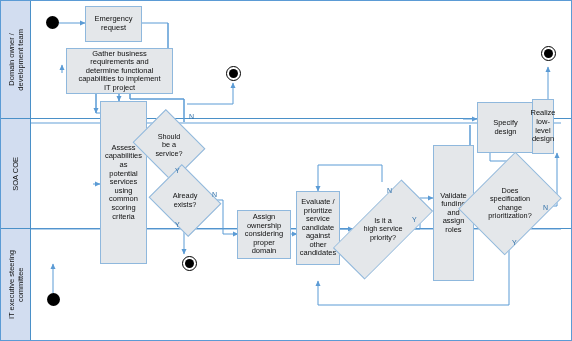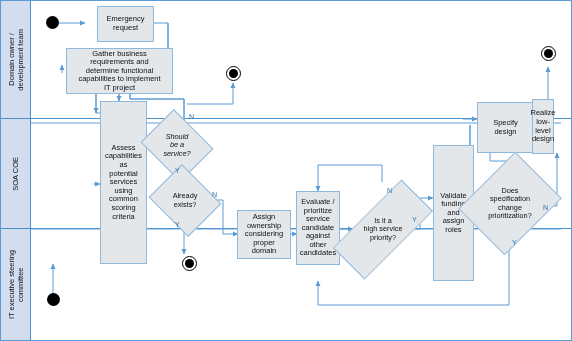--- a/index.html
+++ b/index.html
@@ -196,7 +196,7 @@
   <div class="end-node" style="left:181px;top:255px;"></div>
   <div class="end-node" style="left:540px;top:45px;"></div>
 
-  <div class="node" style="left:84px;top:5px;width:57px;height:36px;margin-left:12px;">Emergency
+  <div class="node" style="left:84px;top:5px;width:57px;height:36px;">Emergency
 request</div>
 
   <div class="node" style="left:65px;top:47px;width:107px;height:46px;">Gather business

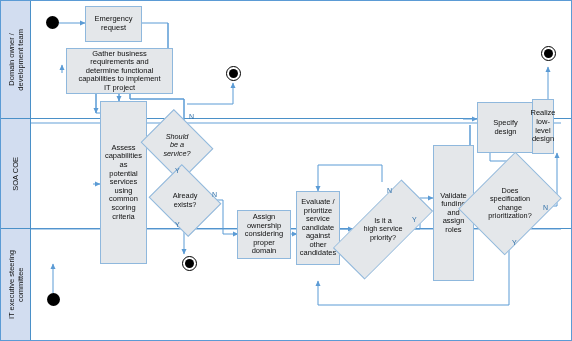--- a/index.html
+++ b/index.html
@@ -244,7 +244,7 @@
 level
 design</div>
 
-  <div class="diamond" style="left:148px;top:121px;width:56px;height:47px;font-style:italic;">
+  <div class="diamond" style="left:140px;top:121px;width:56px;height:47px;">
     <div class="dshape"></div>
     <div class="dtext">Should
 be a

